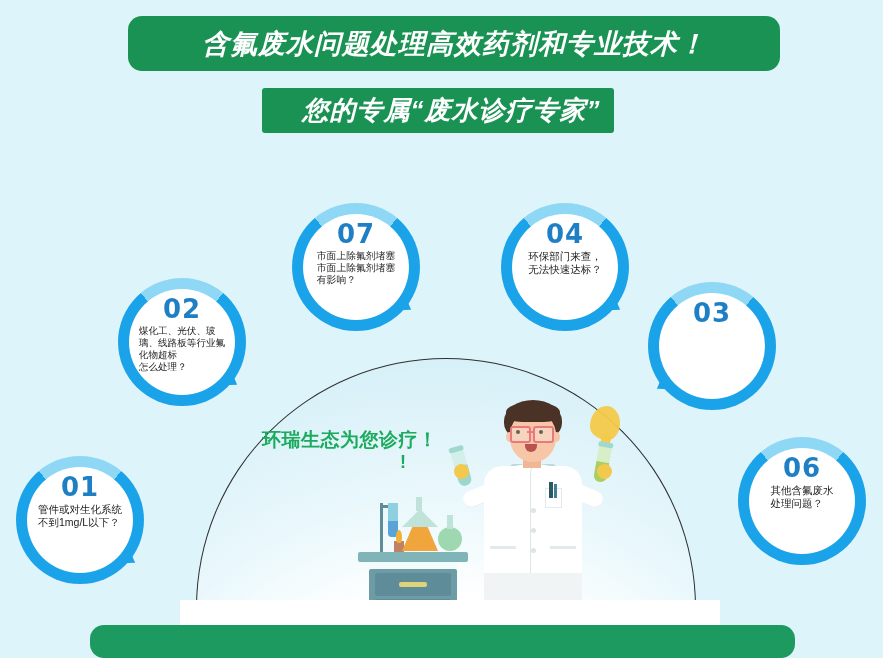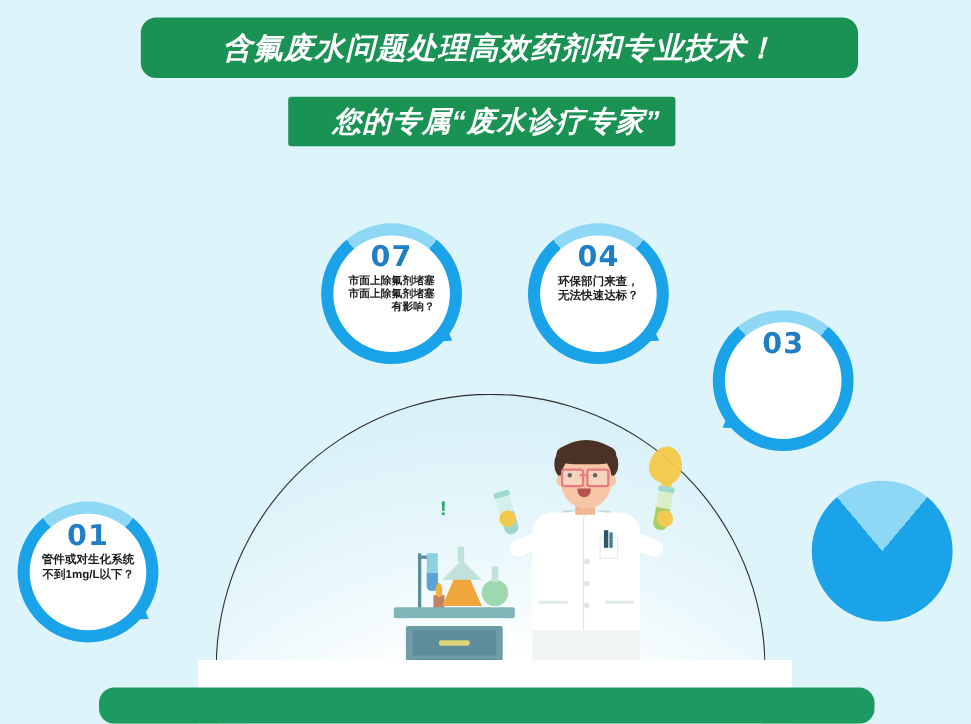--- a/index.html
+++ b/index.html
@@ -103,7 +103,7 @@
   #bubble-02 .tail{left:104px;top:92px;}
   #bubble-03{left:292px;top:203px;}
   #bubble-03 .tail{left:104px;top:92px;}
-  #bubble-04{left:480px;top:203px;}
+  #bubble-04{left:501px;top:203px;}
   #bubble-04 .tail{left:104px;top:92px;}
   #bubble-05{left:648px;top:282px;}
   #bubble-05 .tail{left:8px;top:92px;}

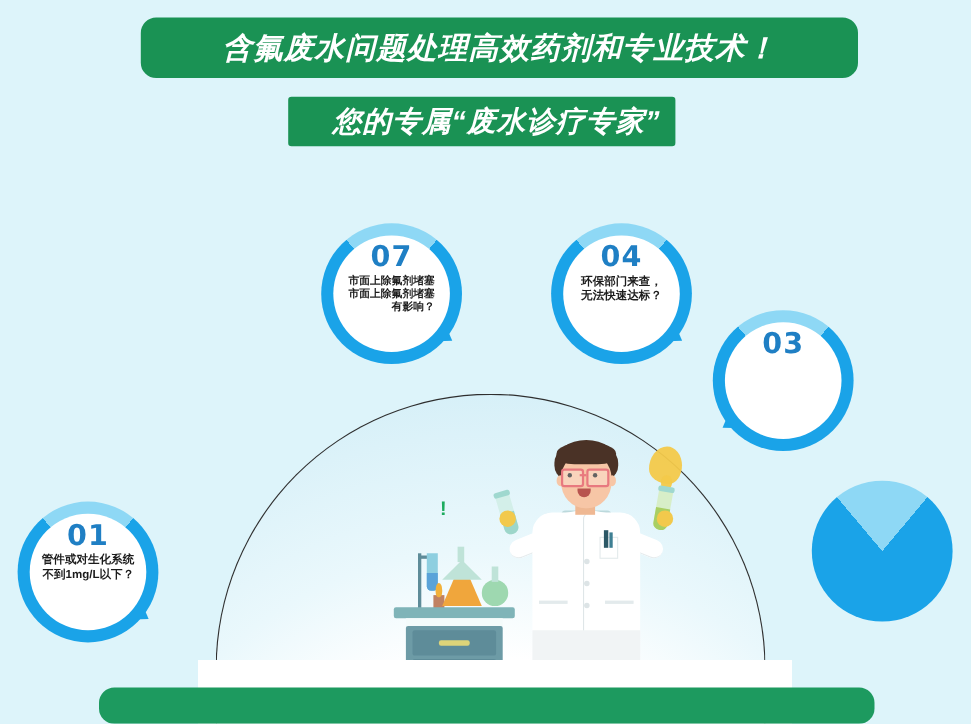--- a/index.html
+++ b/index.html
@@ -77,8 +77,8 @@
     font-family:"DejaVu Sans",sans-serif;
   }
   .bubble .txt{
-    font-size:10.5px;color:#1c1c1c;line-height:1.25;text-align:right;
-    font-weight:bold;padding:0 4px;
+    font-size:10.5px;color:#1c1c1c;line-height:1.25;text-align:left;
+    font-weight:normal;padding:0 4px;
   }
   .bubble .txt span{display:block;}
   .tail{position:absolute;width:0;height:0;}

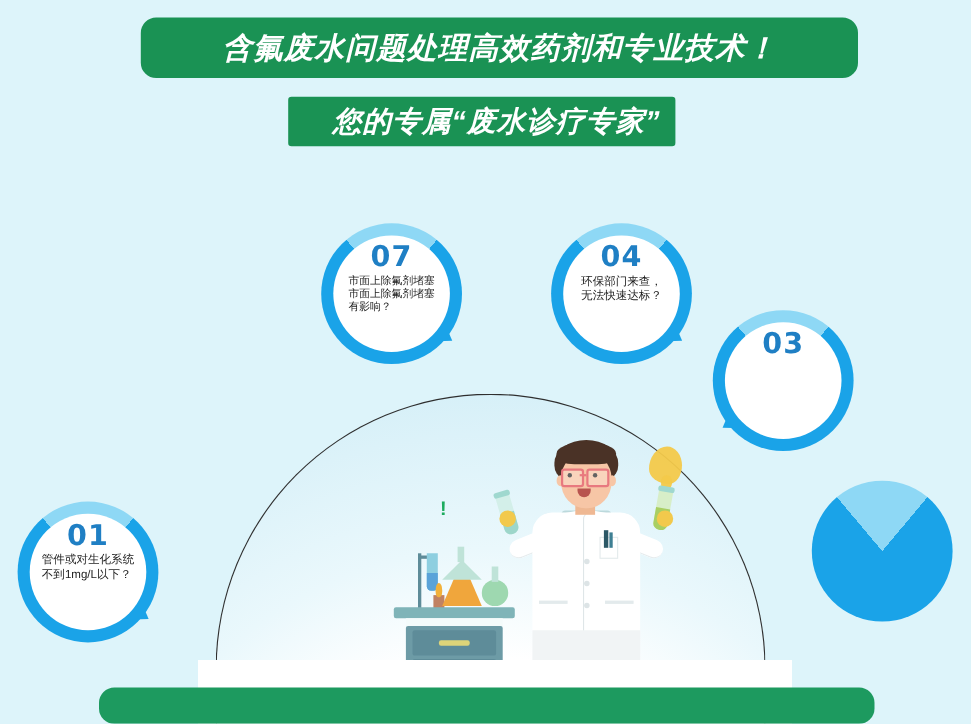--- a/index.html
+++ b/index.html
@@ -231,6 +231,19 @@
     </div>
   </div>
 
+  <div class="bubble" id="bubble-02">
+    <div class="tail tail-dr"></div>
+    <div class="ring"></div>
+    <div class="inner">
+      <div class="num">02</div>
+      <div class="txt">
+        <span>煤化工、光伏、玻</span>
+        <span>璃、线路板等行业氟</span>
+        <span>化物超标</span>
+        <span>怎么处理？</span>
+      </div>
+    </div>
+  </div>
 
   <div class="bubble" id="bubble-03">
     <div class="tail tail-dr"></div>

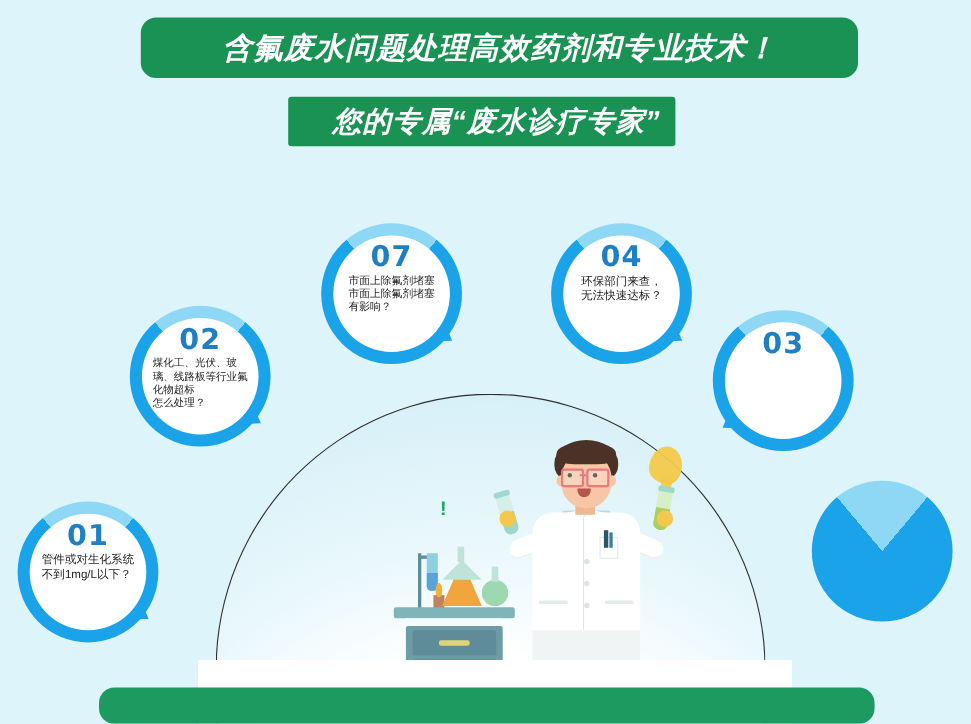--- a/index.html
+++ b/index.html
@@ -284,6 +284,7 @@
   </div>
 
   <div id="center-text">
+    <span>环瑞生态为您诊疗！</span>
   </div>
 
   <div id="lab-table">

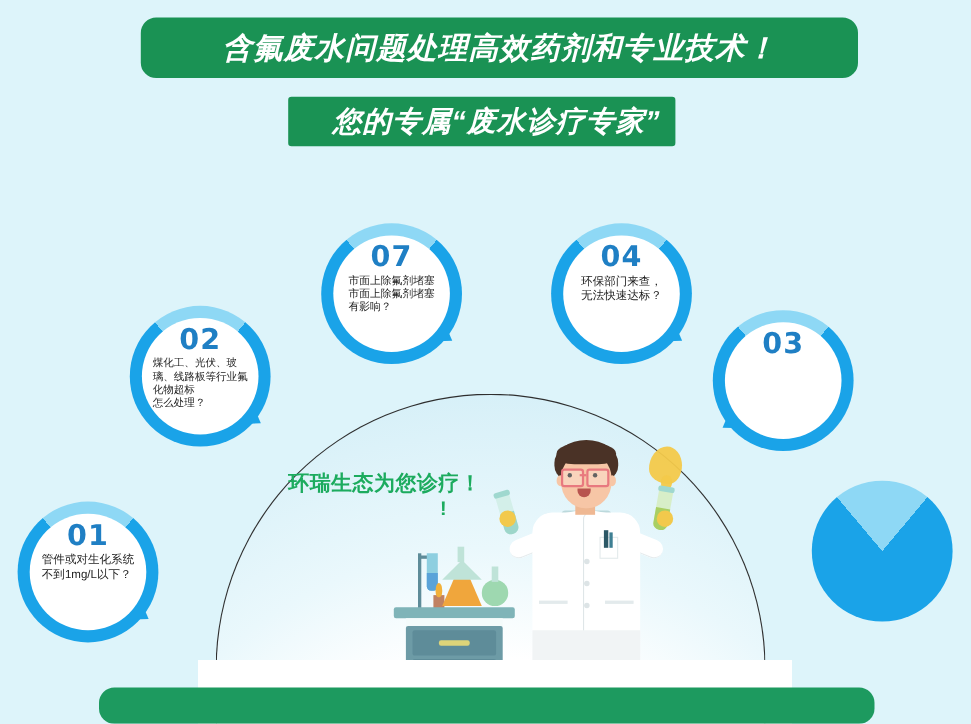--- a/index.html
+++ b/index.html
@@ -281,6 +281,13 @@
   <div class="bubble" id="bubble-06">
     <div class="tail tail-dl"></div>
     <div class="ring"></div>
+    <div class="inner">
+      <div class="num">06</div>
+      <div class="txt">
+        <span>其他含氟废水</span>
+        <span>处理问题？</span>
+      </div>
+    </div>
   </div>
 
   <div id="center-text">

